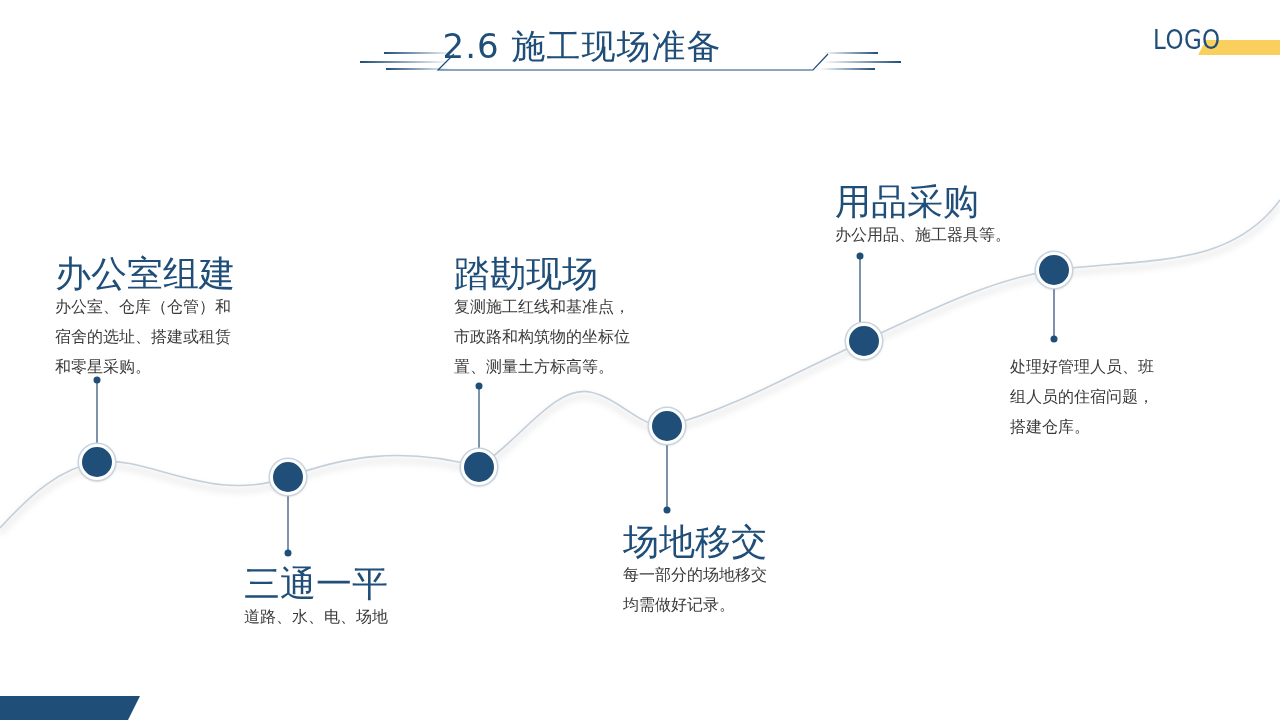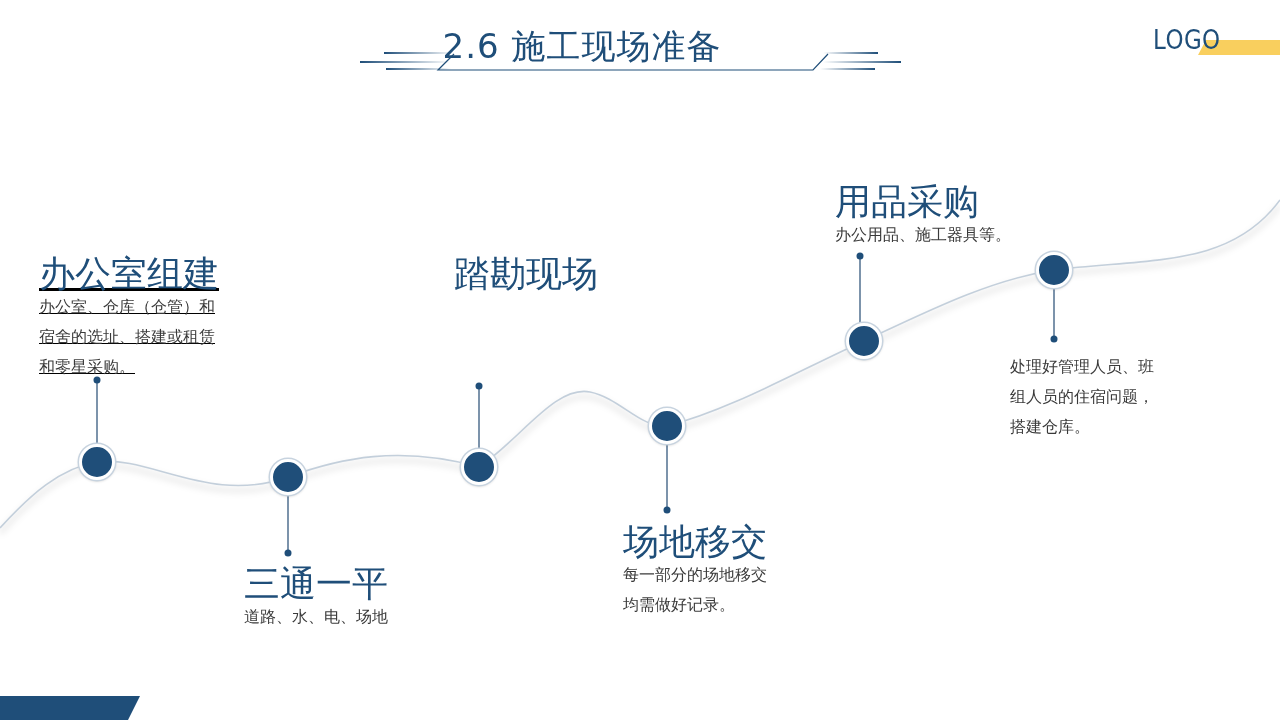--- a/index.html
+++ b/index.html
@@ -86,7 +86,7 @@
 <div class="stem" style="left:96px;top:380px;height:82px;"></div>
 <div class="dot" style="left:97px;top:380px;"></div>
 <div class="node" style="left:97px;top:462px;"></div>
-<div class="block" style="left:39px;top:256px;text-decoration:underline;">
+<div class="block" style="left:55px;top:256px;">
   <div class="h">办公室组建</div>
   <div class="p">办公室、仓库（仓管）和
 宿舍的选址、搭建或租赁

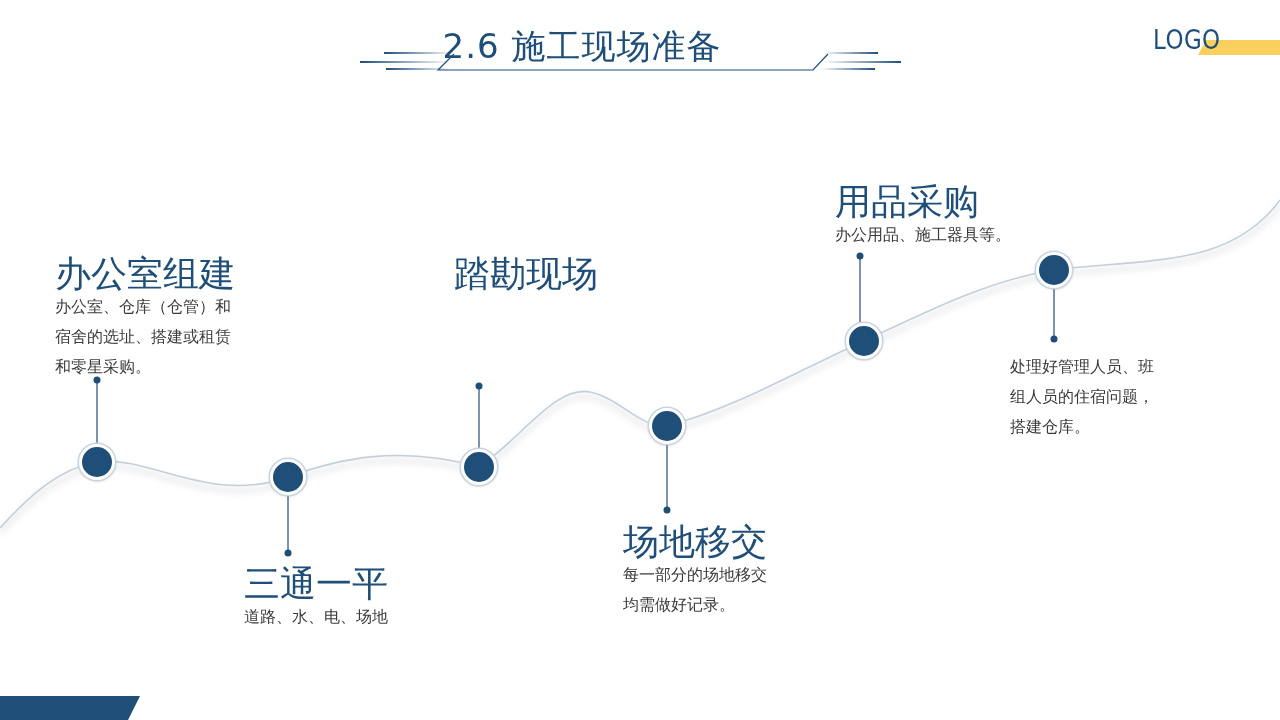--- a/index.html
+++ b/index.html
@@ -106,6 +106,9 @@
 <div class="node" style="left:479px;top:467px;"></div>
 <div class="block" style="left:454px;top:256px;">
   <div class="h">踏勘现场</div>
+  <div class="p">复测施工红线和基准点，
+市政路和构筑物的坐标位
+置、测量土方标高等。</div>
 </div>
 
 <div class="stem" style="left:666px;top:426px;height:84px;"></div>

